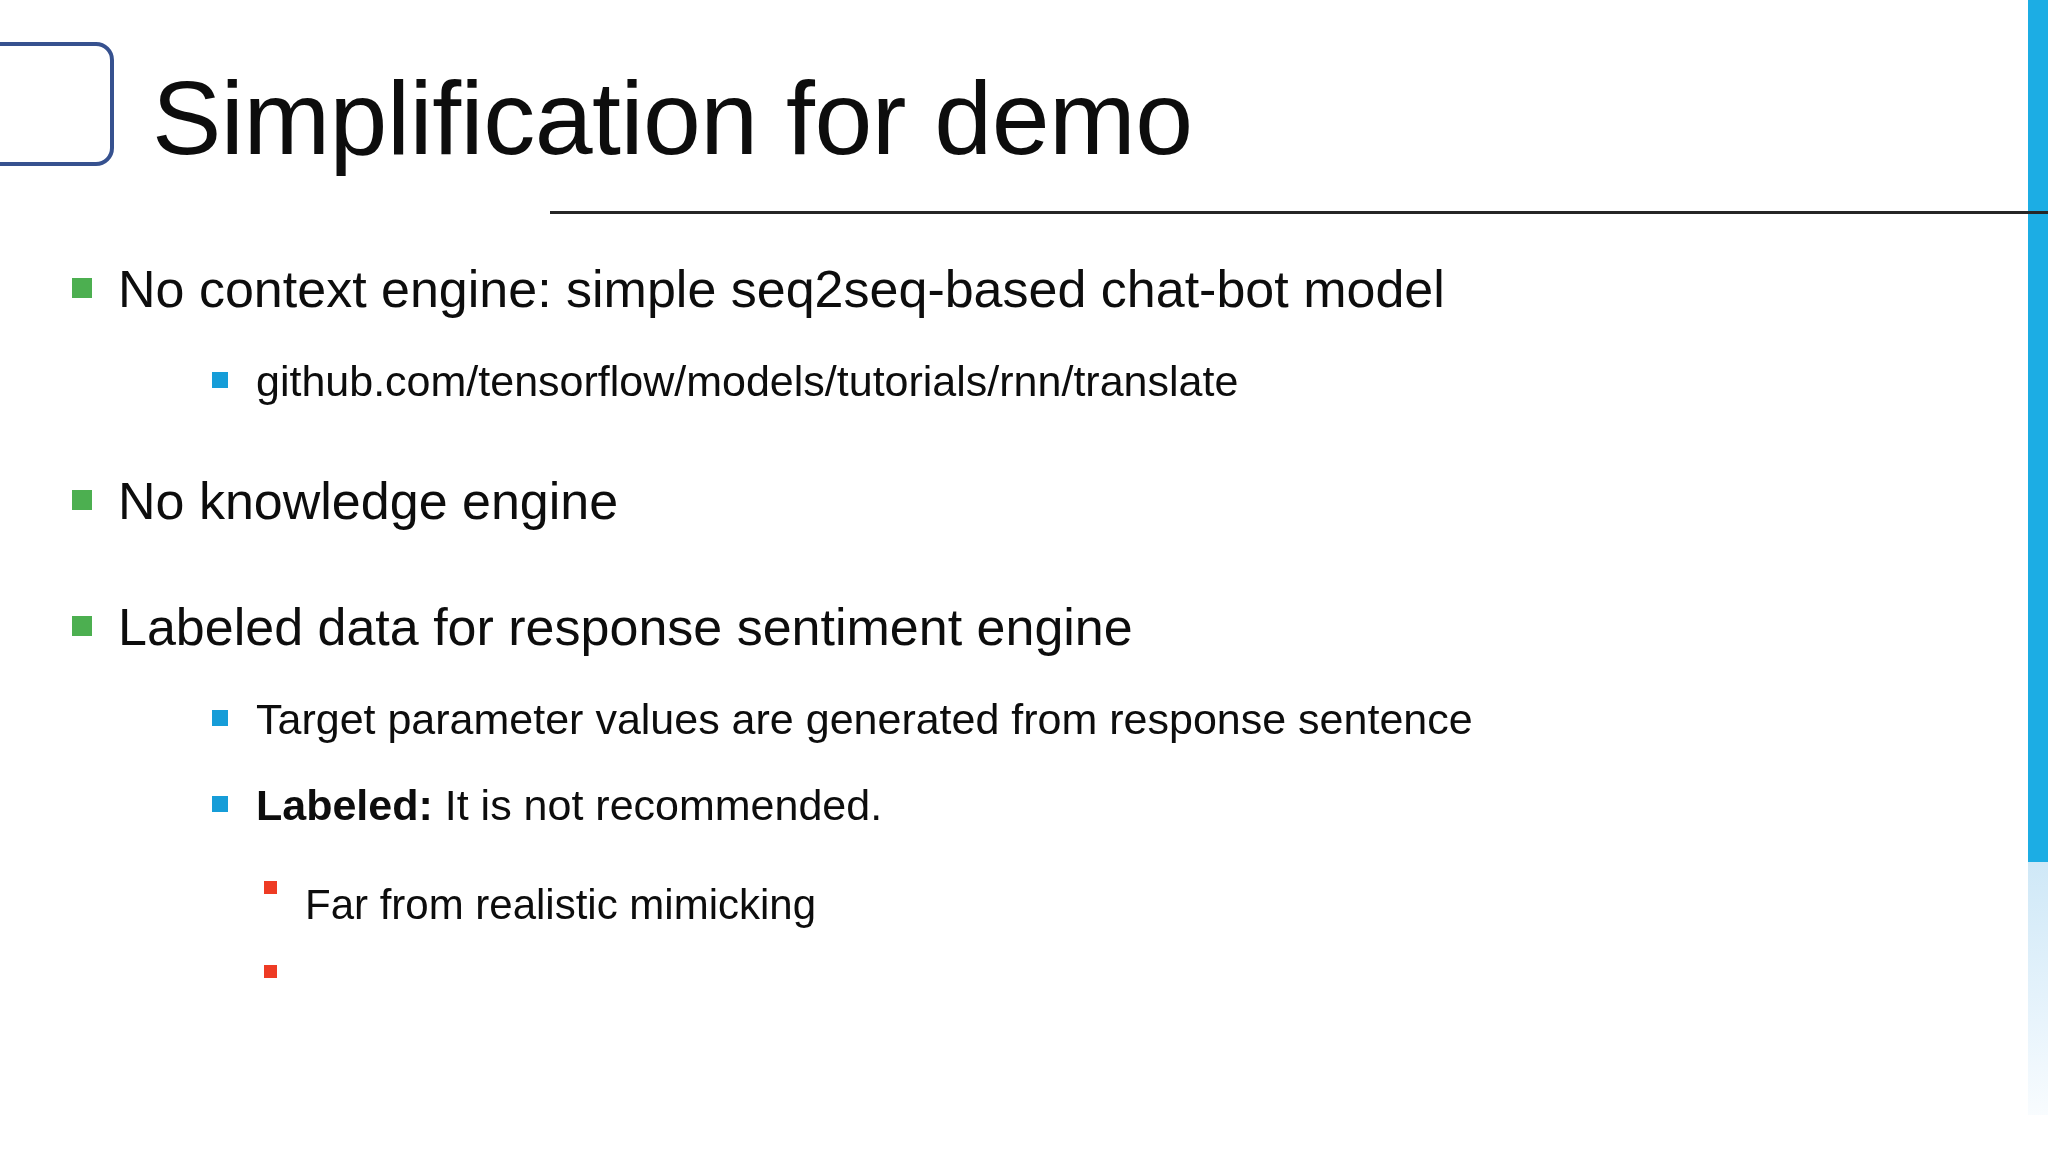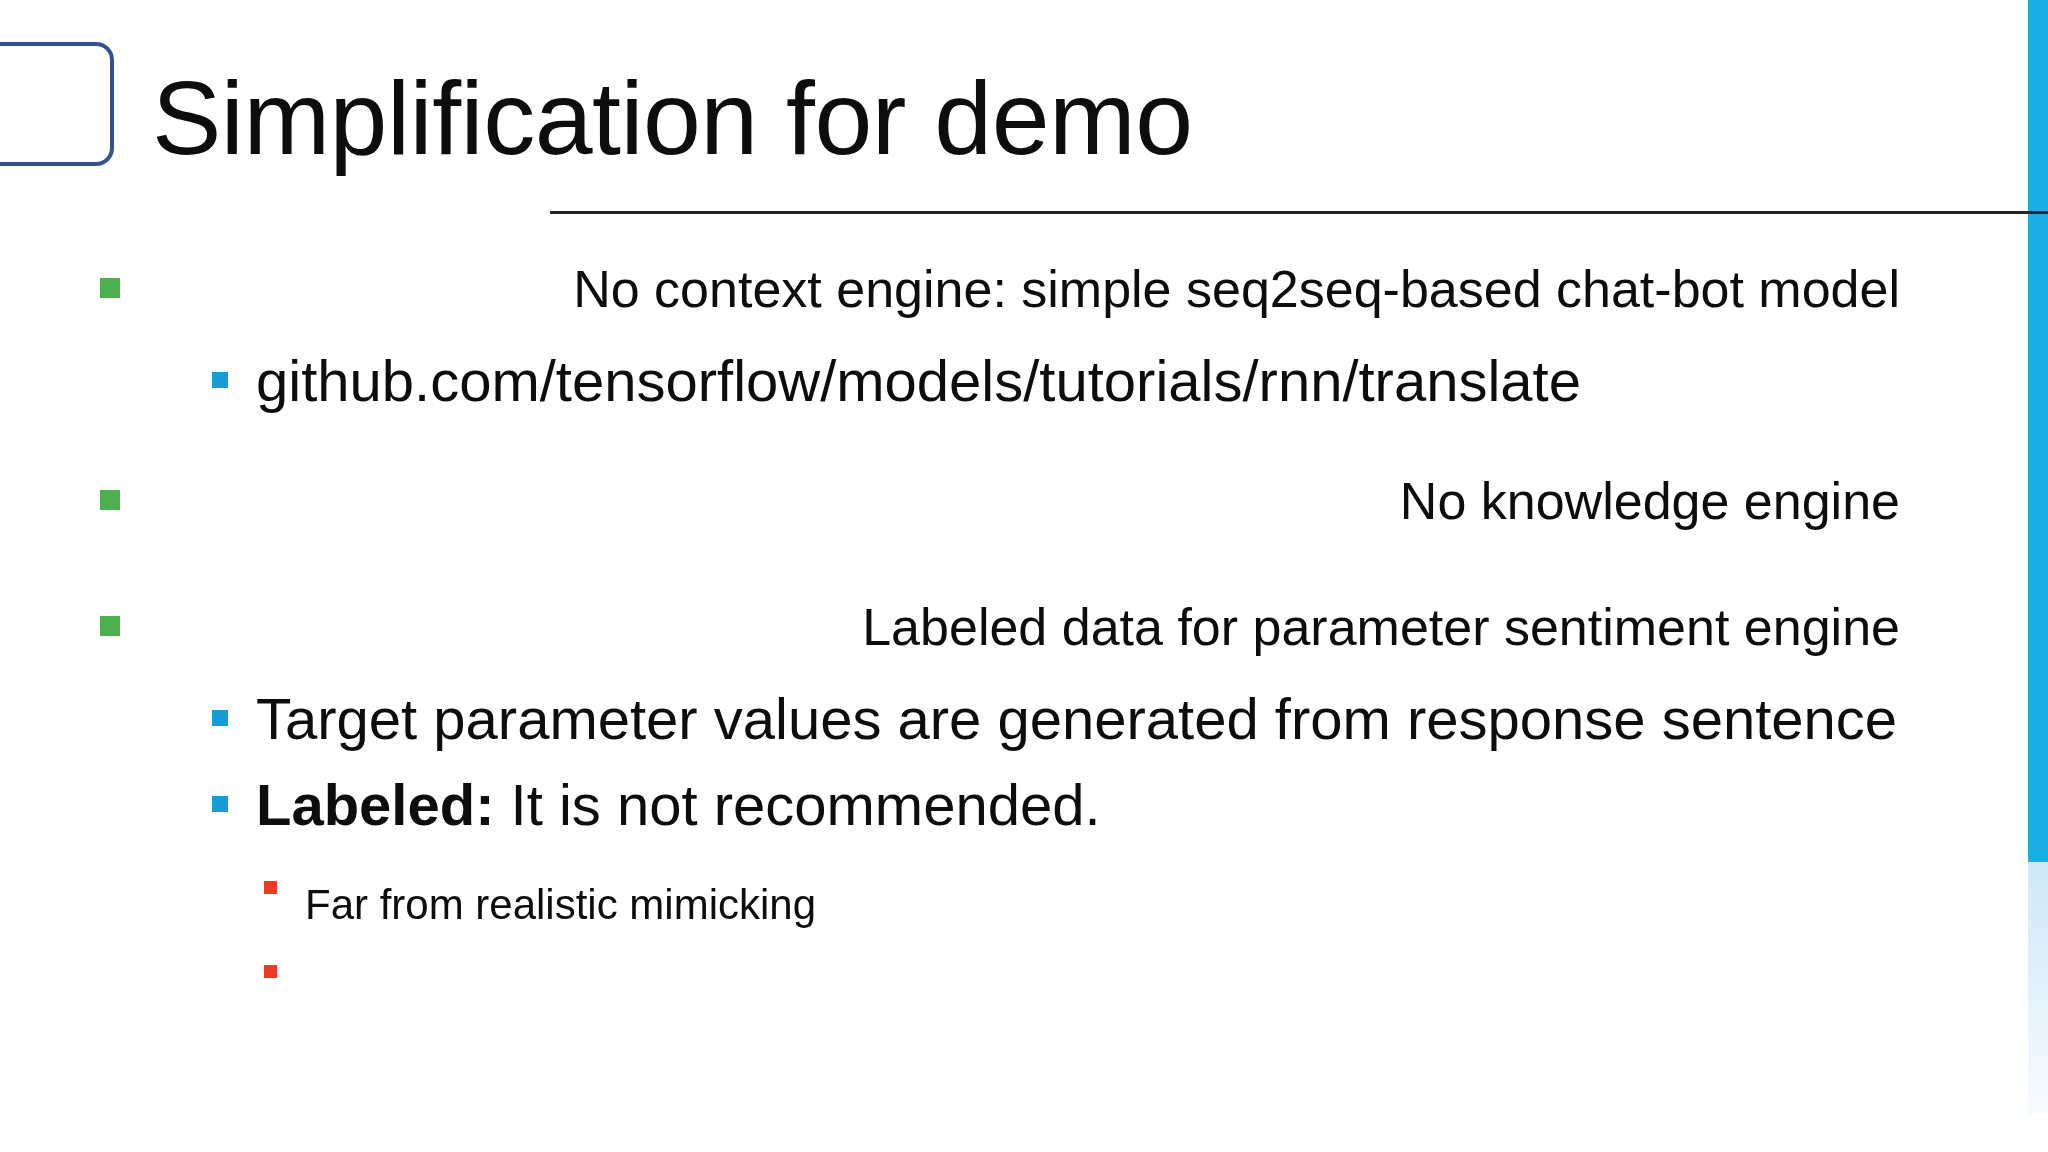--- a/index.html
+++ b/index.html
@@ -112,10 +112,9 @@
 
   
   .lvl1 {
-    padding-left: 100px;
+    padding-left: 72px;
     margin-bottom: 10px;
     min-height: 86px;
-    text-align: right;
   }
   .lvl1 .bullet-marker {
     width: 20px;

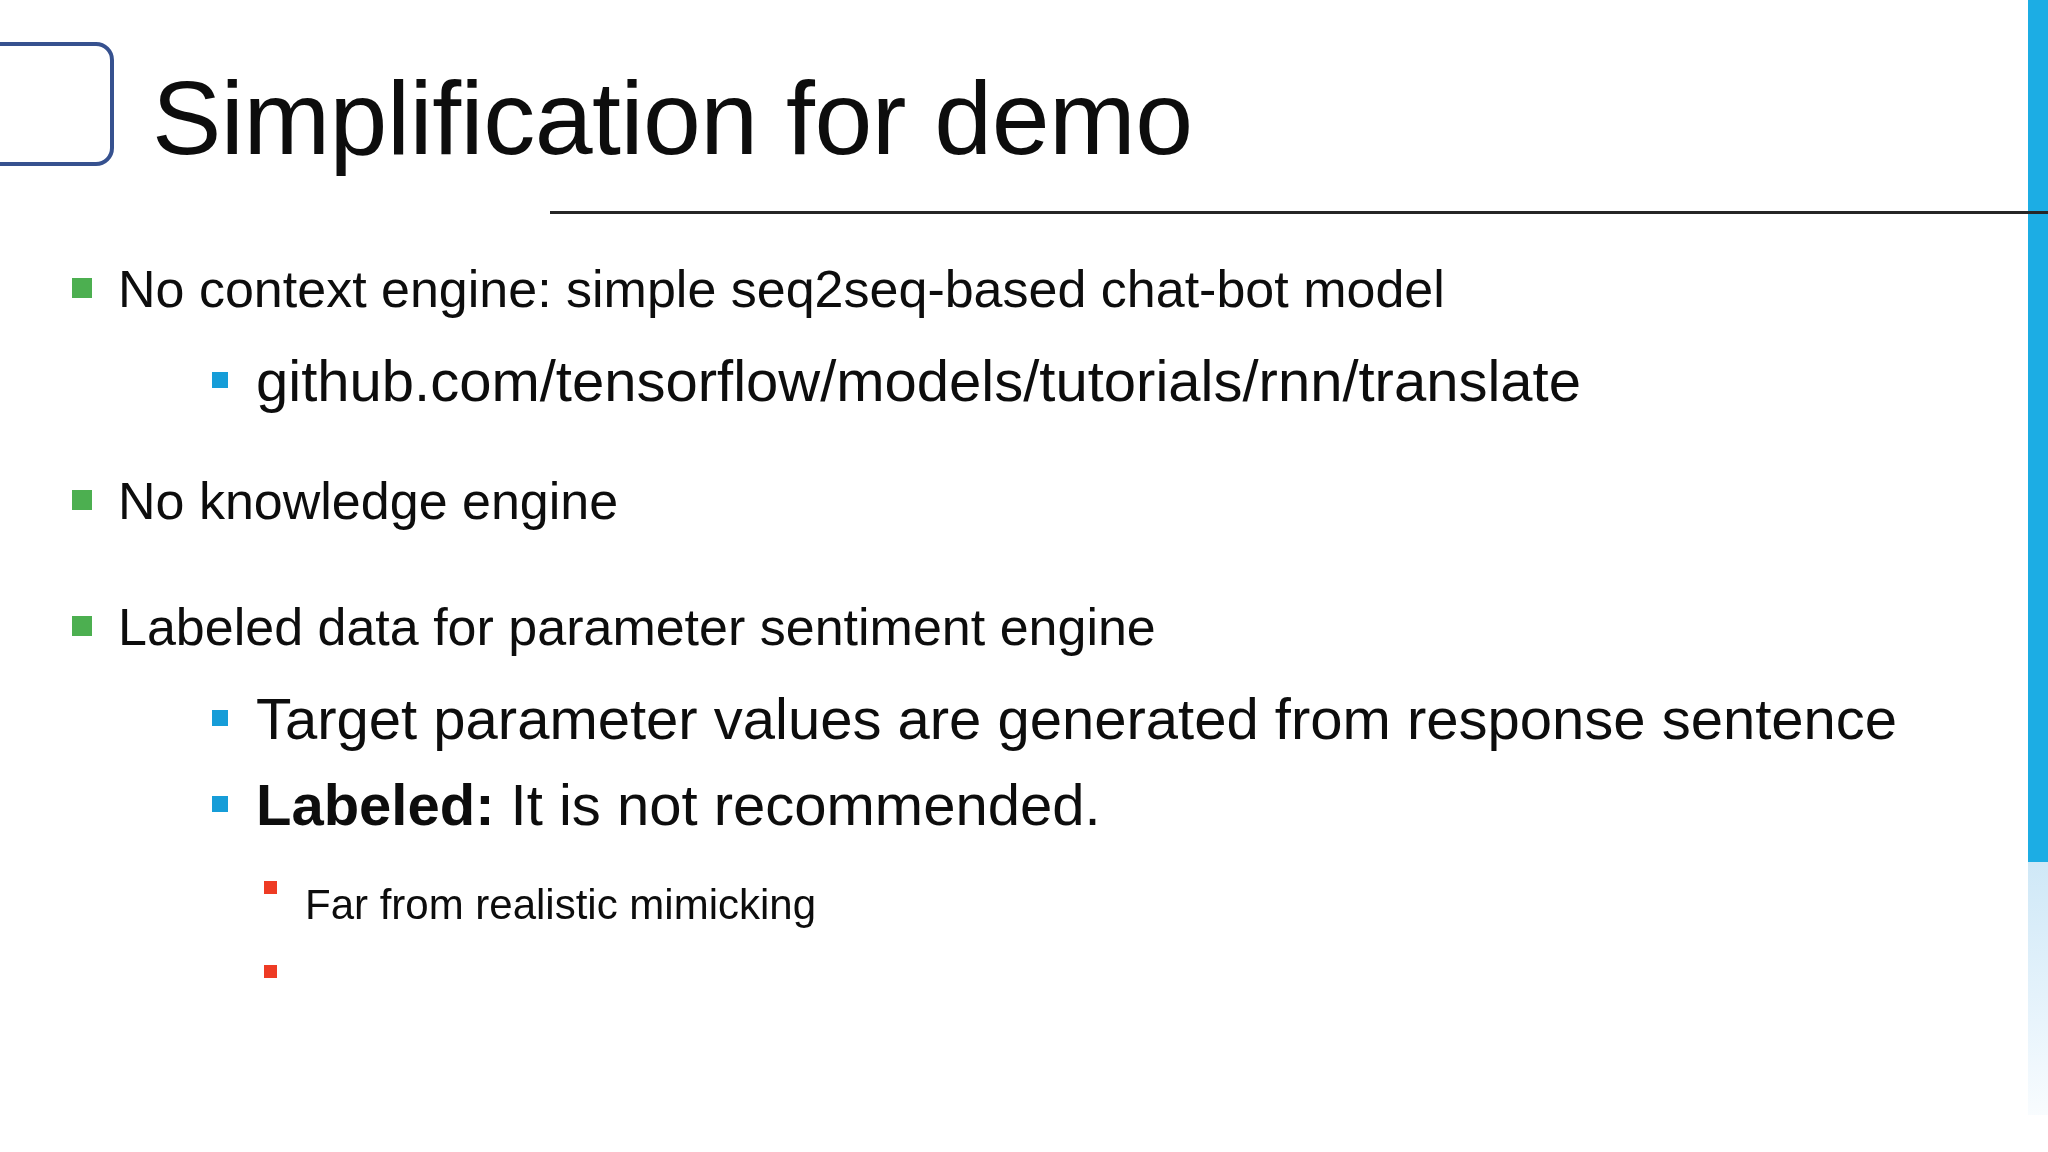--- a/index.html
+++ b/index.html
@@ -142,7 +142,7 @@
     margin-right: 28px;
   }
   .lvl2 .bullet-text {
-    font-size: 58px;
+    font-size: 43px;
     line-height: 66px;
   }
 

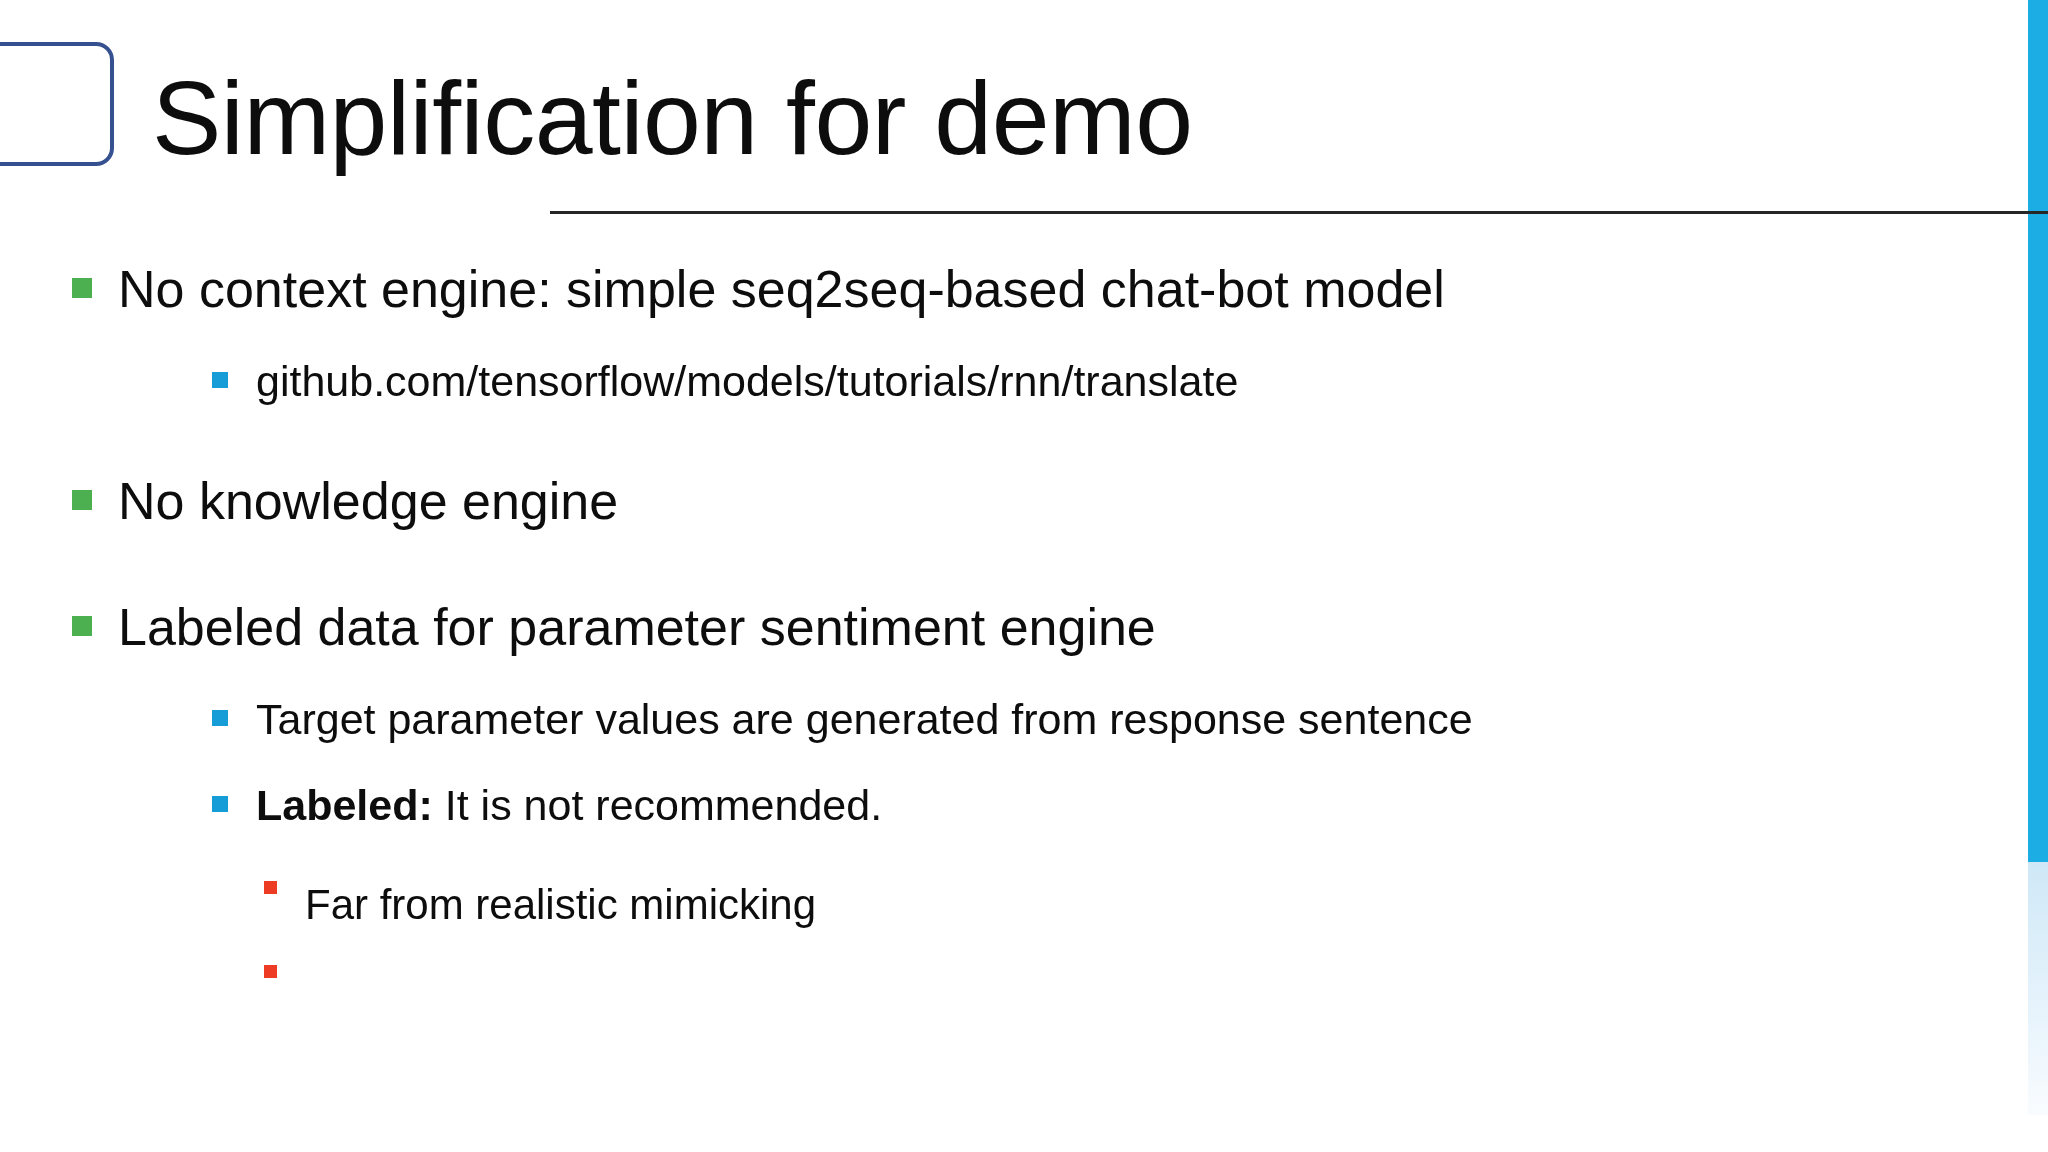--- a/index.html
+++ b/index.html
@@ -203,7 +203,7 @@
 
     <div class="bullet-row lvl1">
       <span class="bullet-marker"></span>
-      <span class="bullet-text">Labeled data for parameter sentiment engine</span>
+      <span class="bullet-text">Labeled data for response sentiment engine</span>
     </div>
 
     <div class="bullet-row lvl2">

